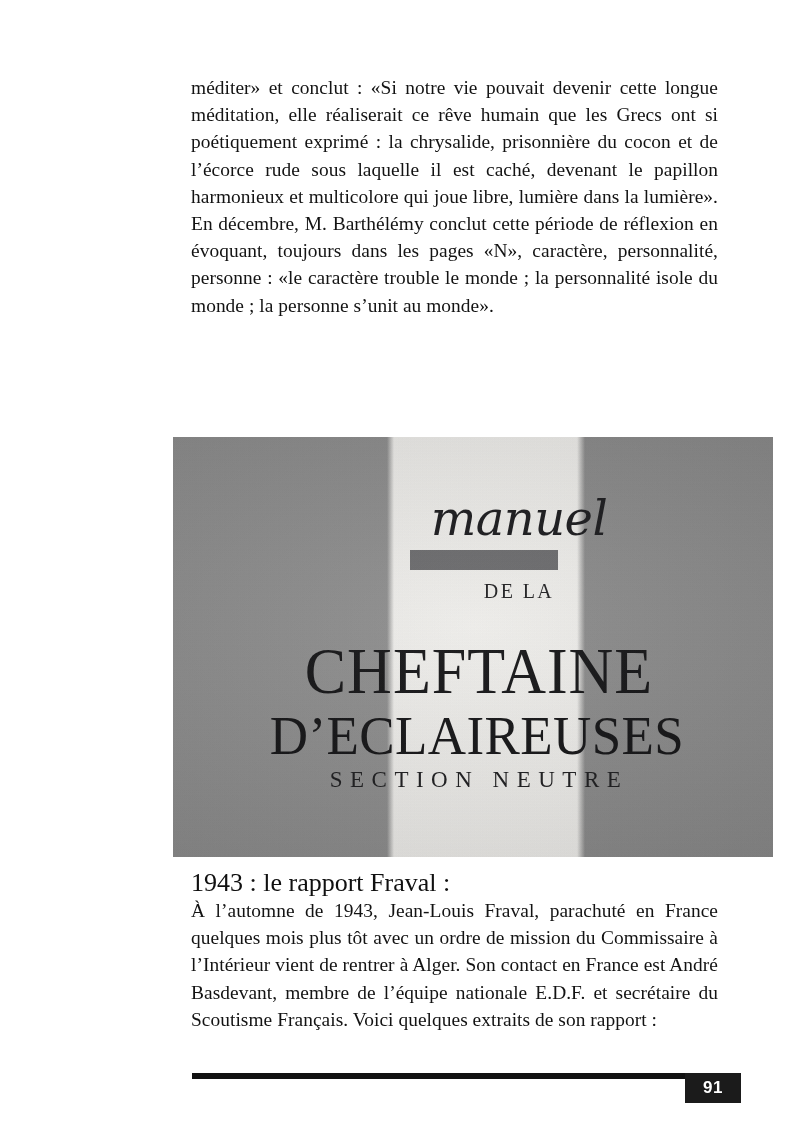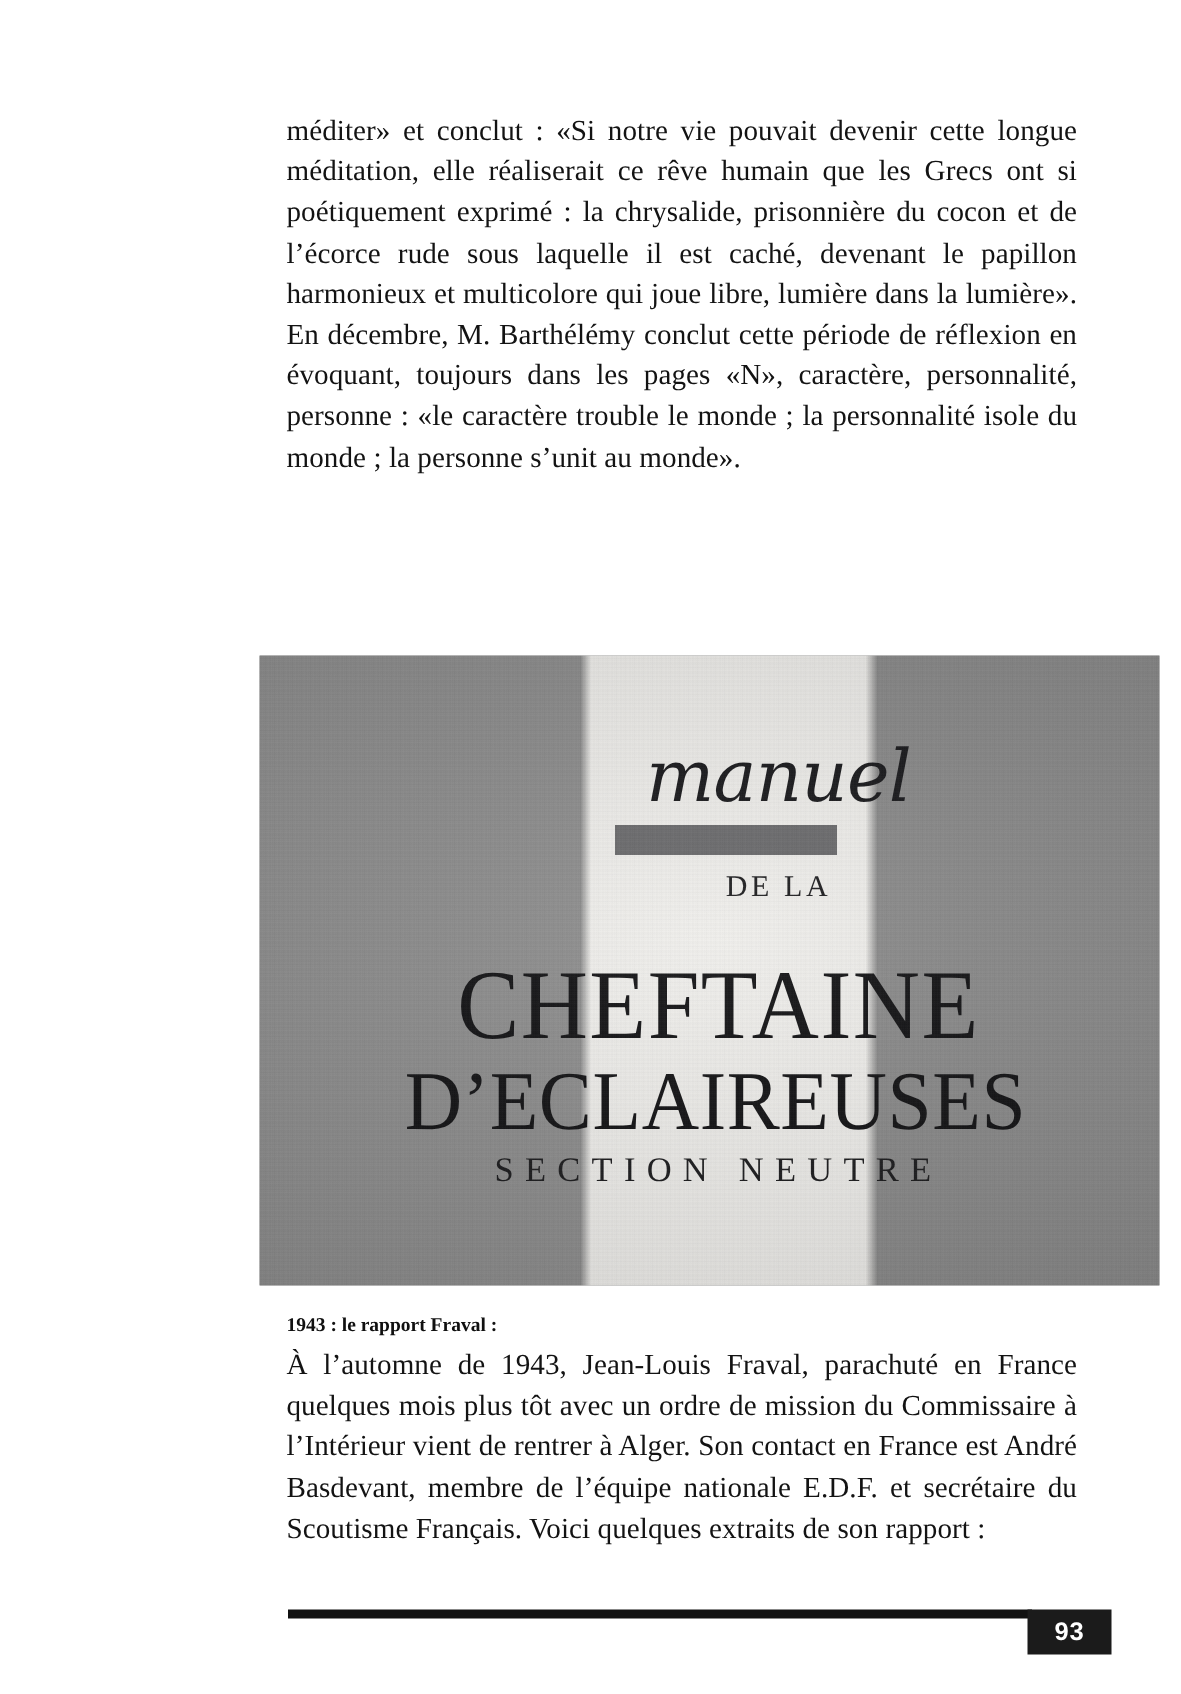--- a/index.html
+++ b/index.html
@@ -168,8 +168,8 @@
   .section-heading {
     margin: 0 0 1px 0;
     font-family: "Liberation Serif", "DejaVu Serif", serif;
-    font-weight: 700;
-    font-size: 13px;
+    font-weight: 400;
+    font-size: 26px;
     line-height: 26px;
     color: #101010;
   }

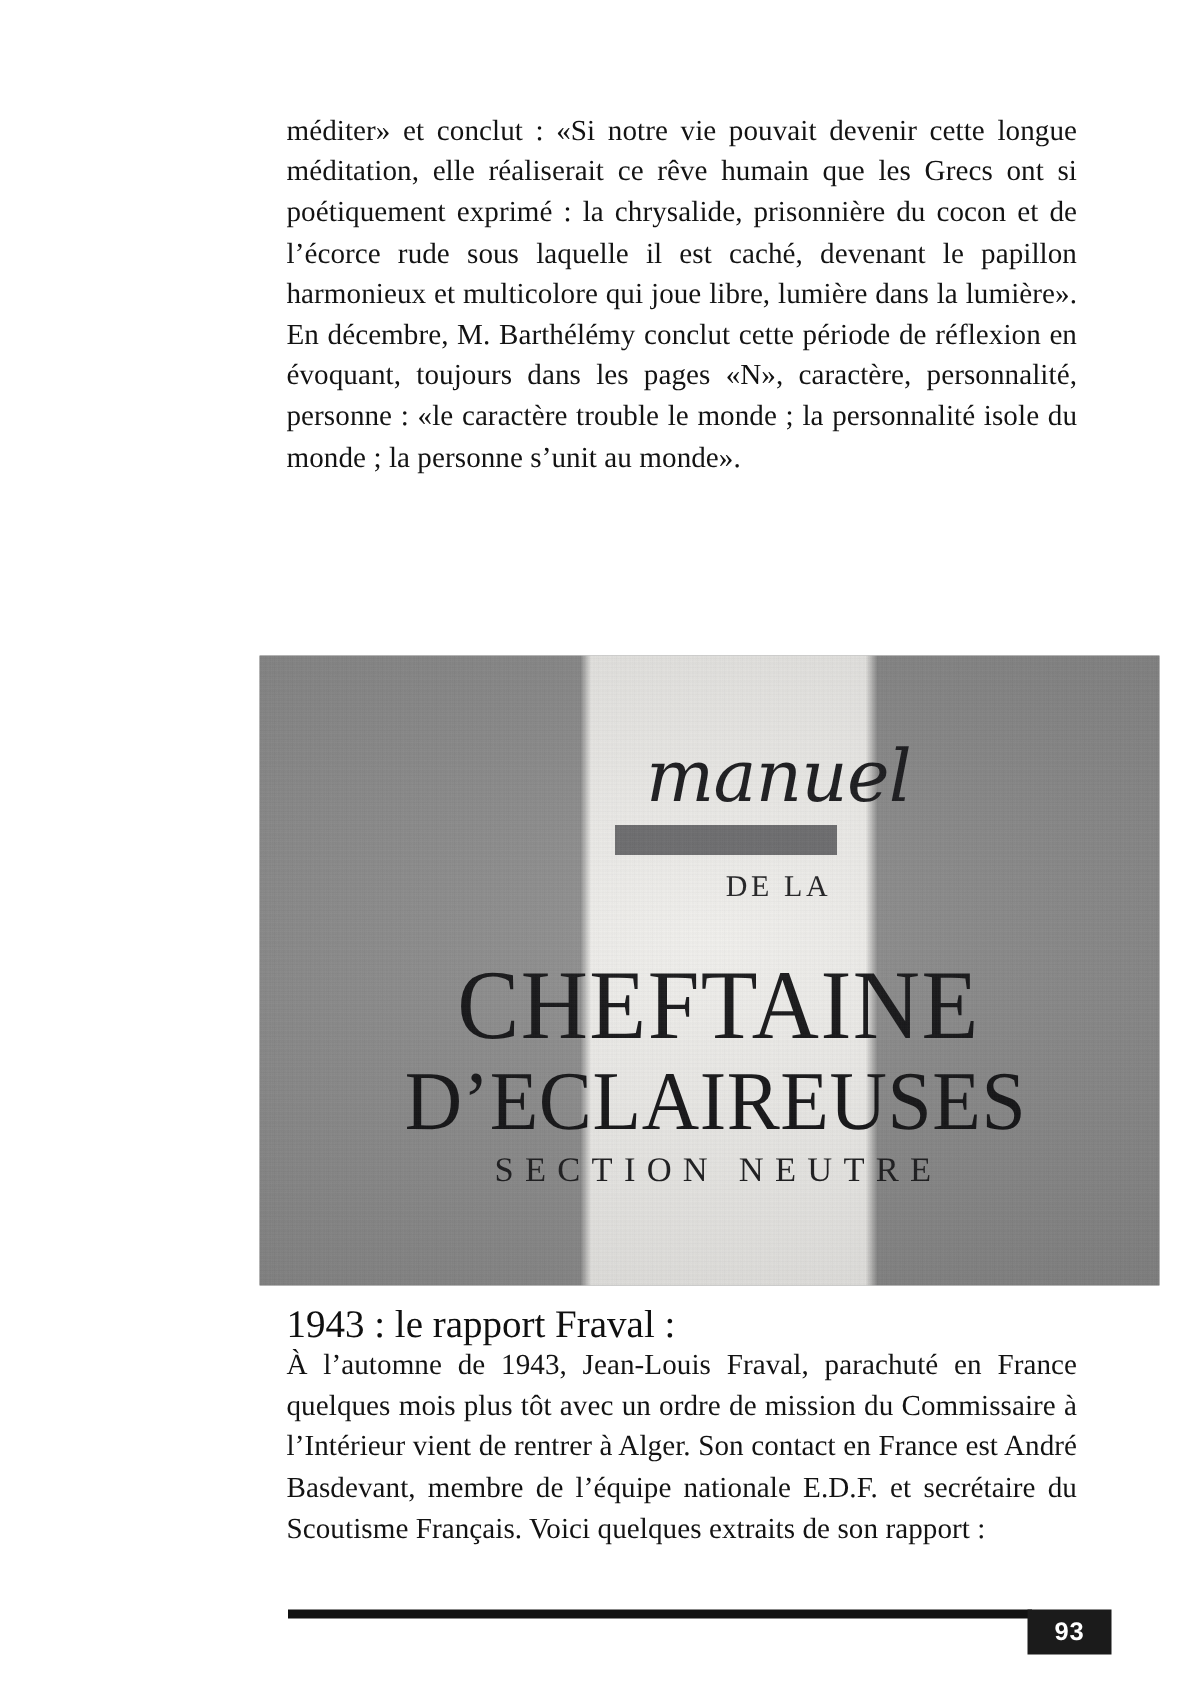--- a/index.html
+++ b/index.html
@@ -231,7 +231,7 @@
 
   <div class="footer-rule"></div>
   <div class="page-number-box">
-    <span>93</span>
+    <span>91</span>
   </div>
 
 </div>

